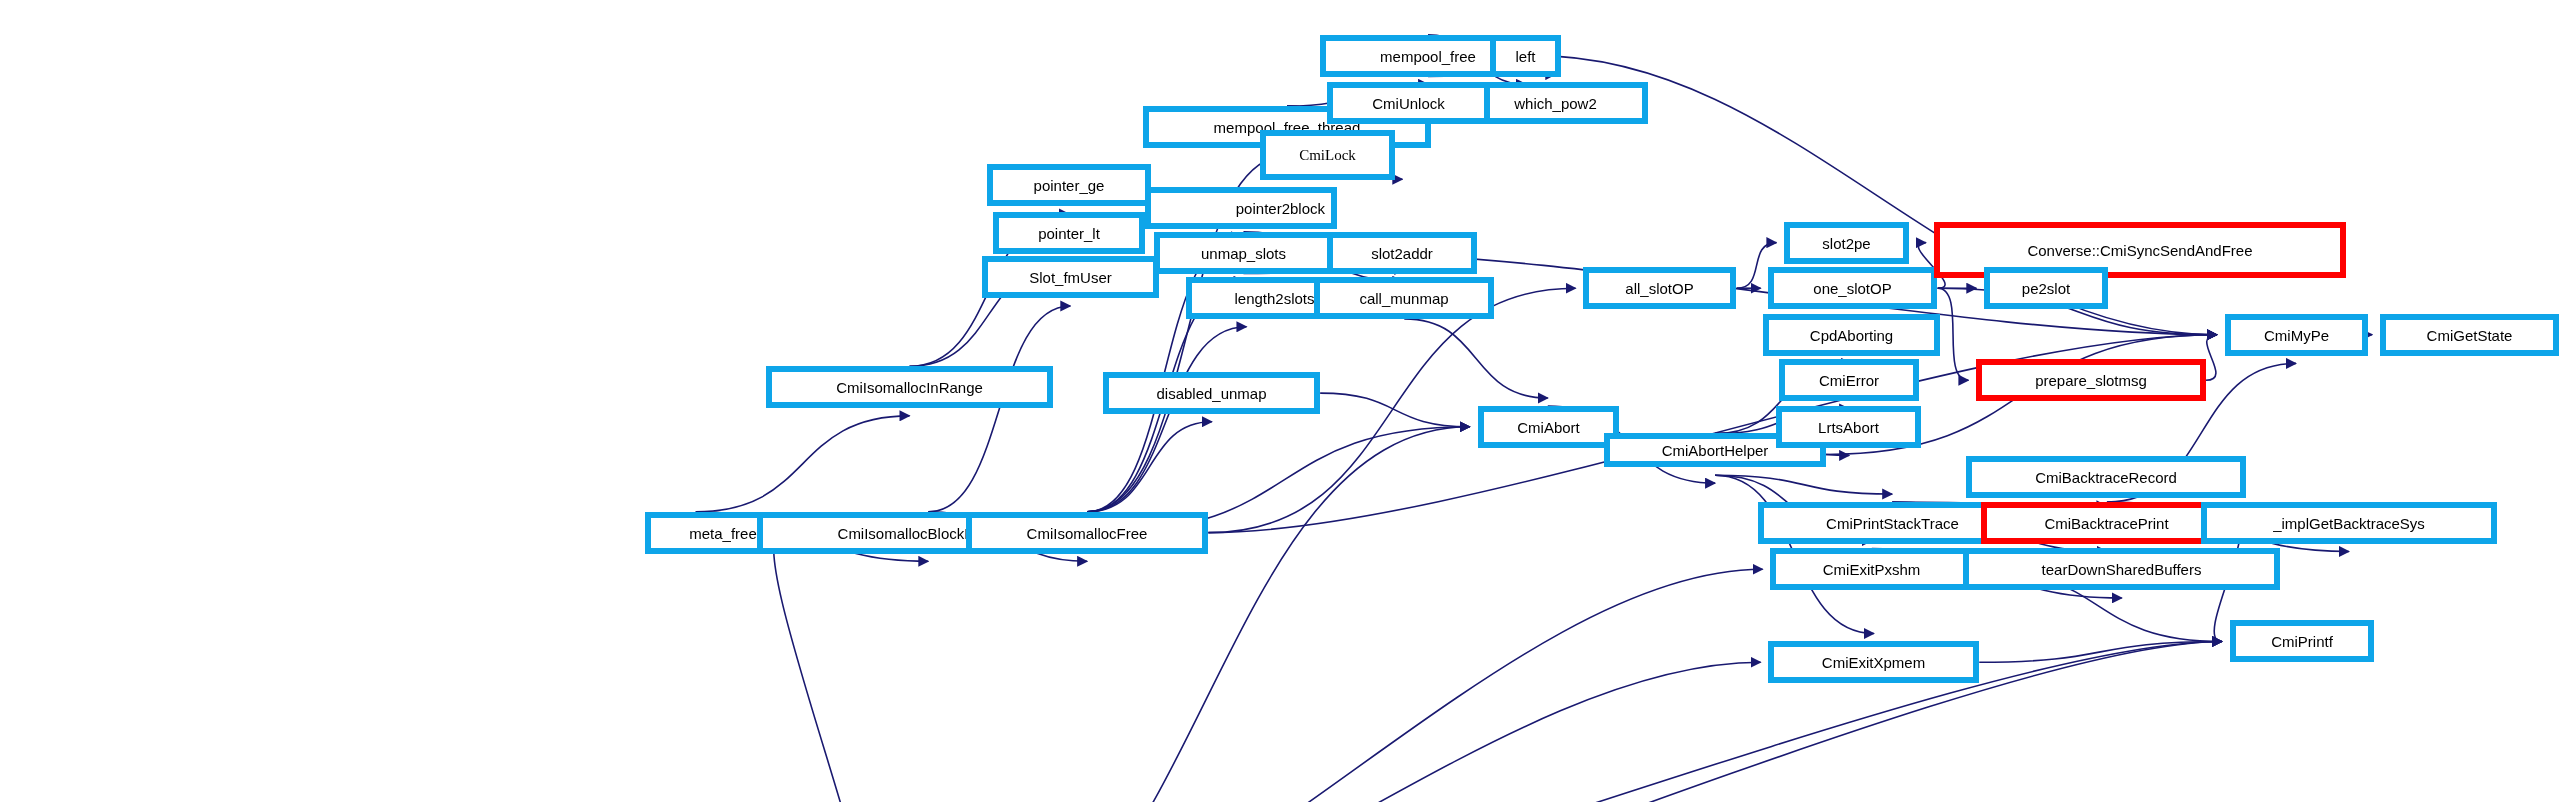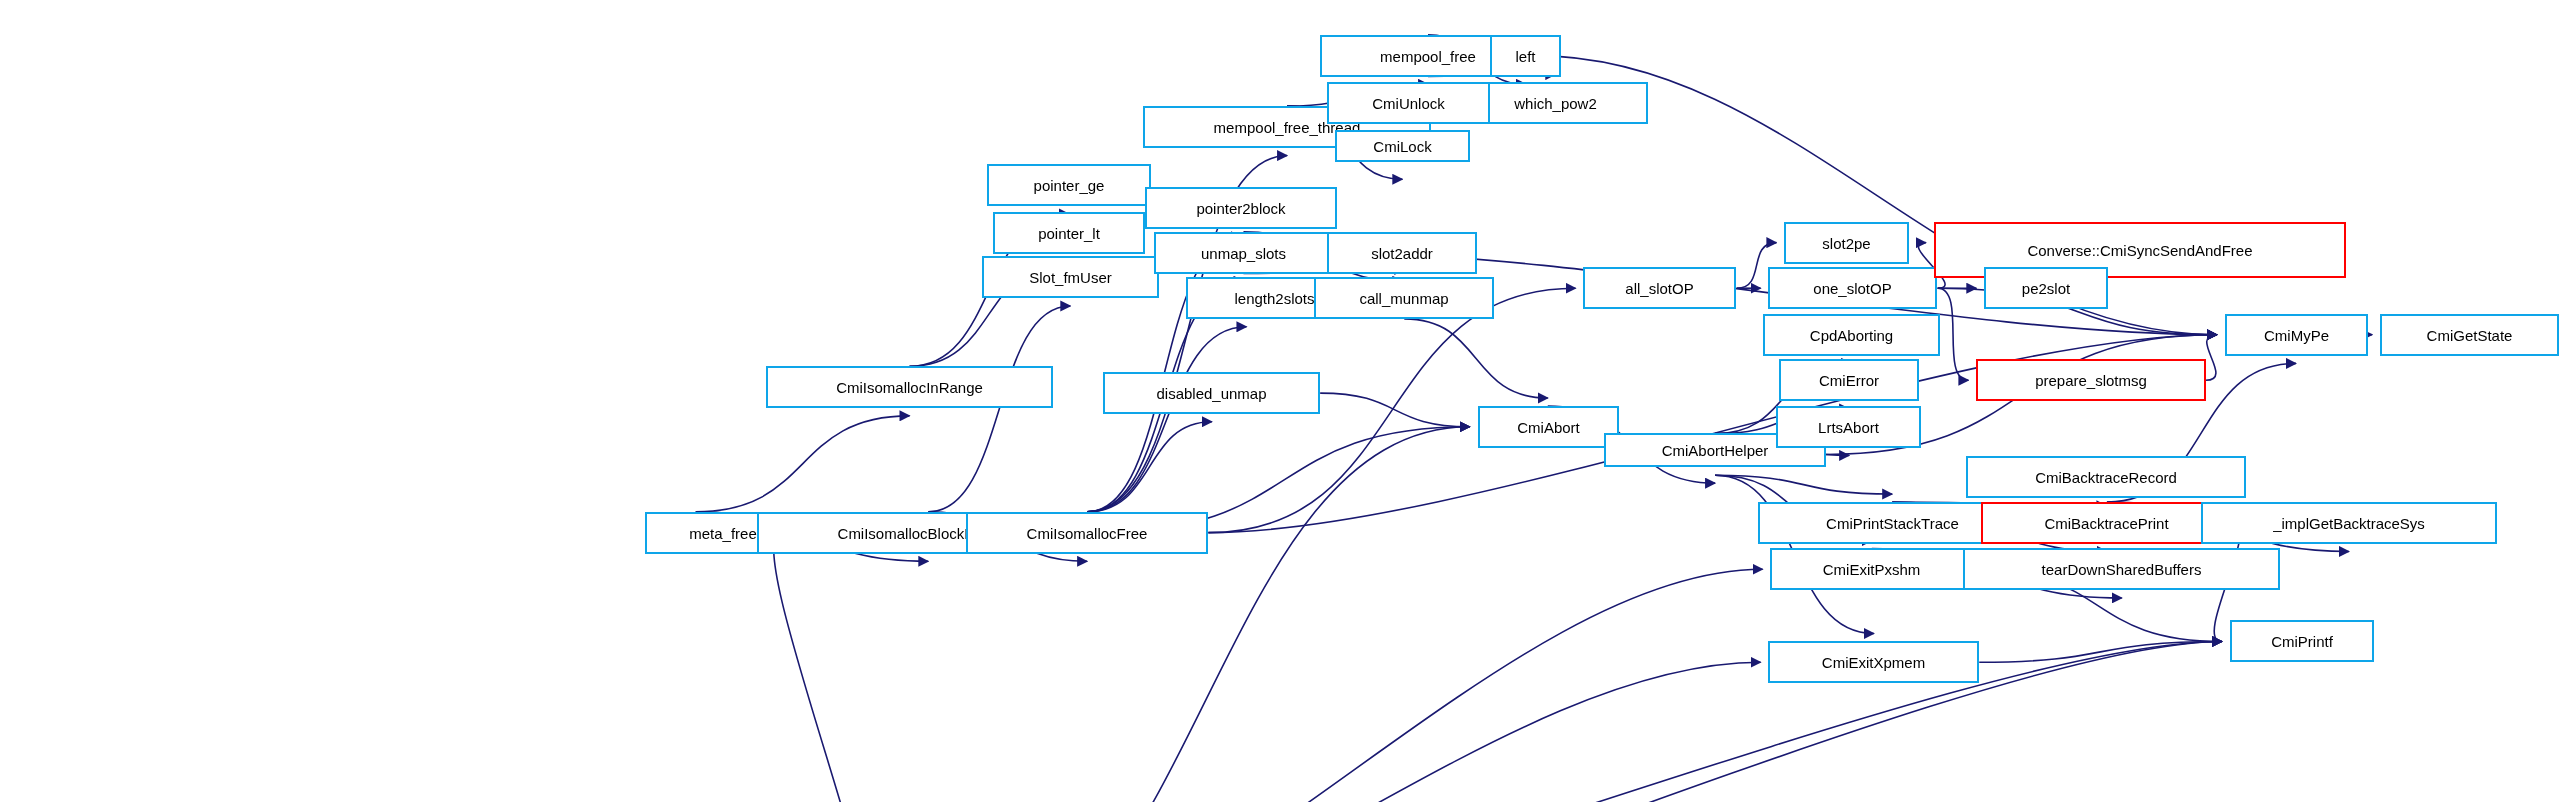--- a/index.html
+++ b/index.html
@@ -26,7 +26,7 @@
   .node {
     position: absolute;
     box-sizing: border-box;
-    border: 2px solid #0ea5e9;
+    border: 6px solid #0ea5e9;
     background: #ffffff;
     color: #000000;
     font-size: 15px;

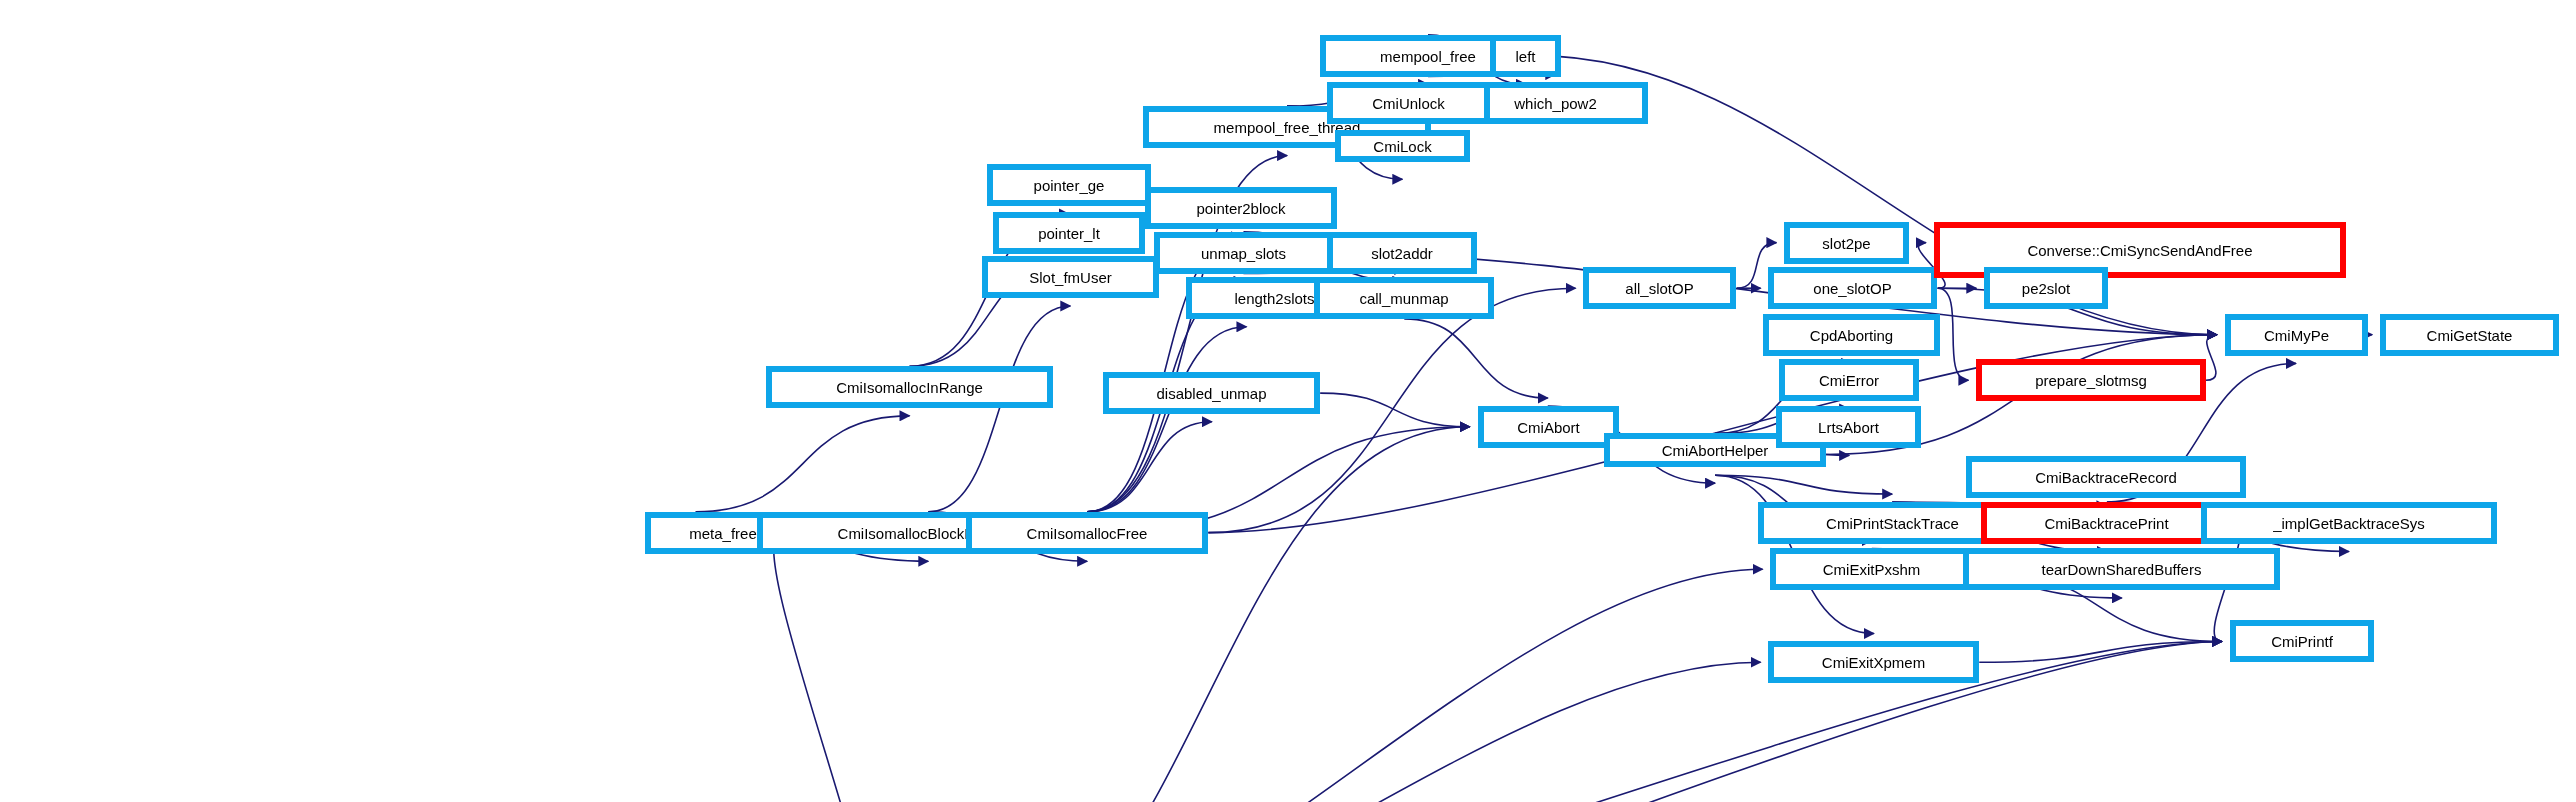--- a/index.html
+++ b/index.html
@@ -160,7 +160,7 @@
       <div class="node" style="left: 1327px; top: 82px; width: 163px; height: 42px;">
         <span class="node-label">CmiUnlock</span>
       </div>
-      <div class="node" style="left: 1335px; top: 130px; width: 135px; height: 32px;">
+      <div class="node" style="left: 1260px; top: 130px; width: 135px; height: 50px; font-family: Liberation Serif, serif;">
         <span class="node-label">CmiLock</span>
       </div>
       <div class="node" style="left: 1145px; top: 187px; width: 192px; height: 42px;">

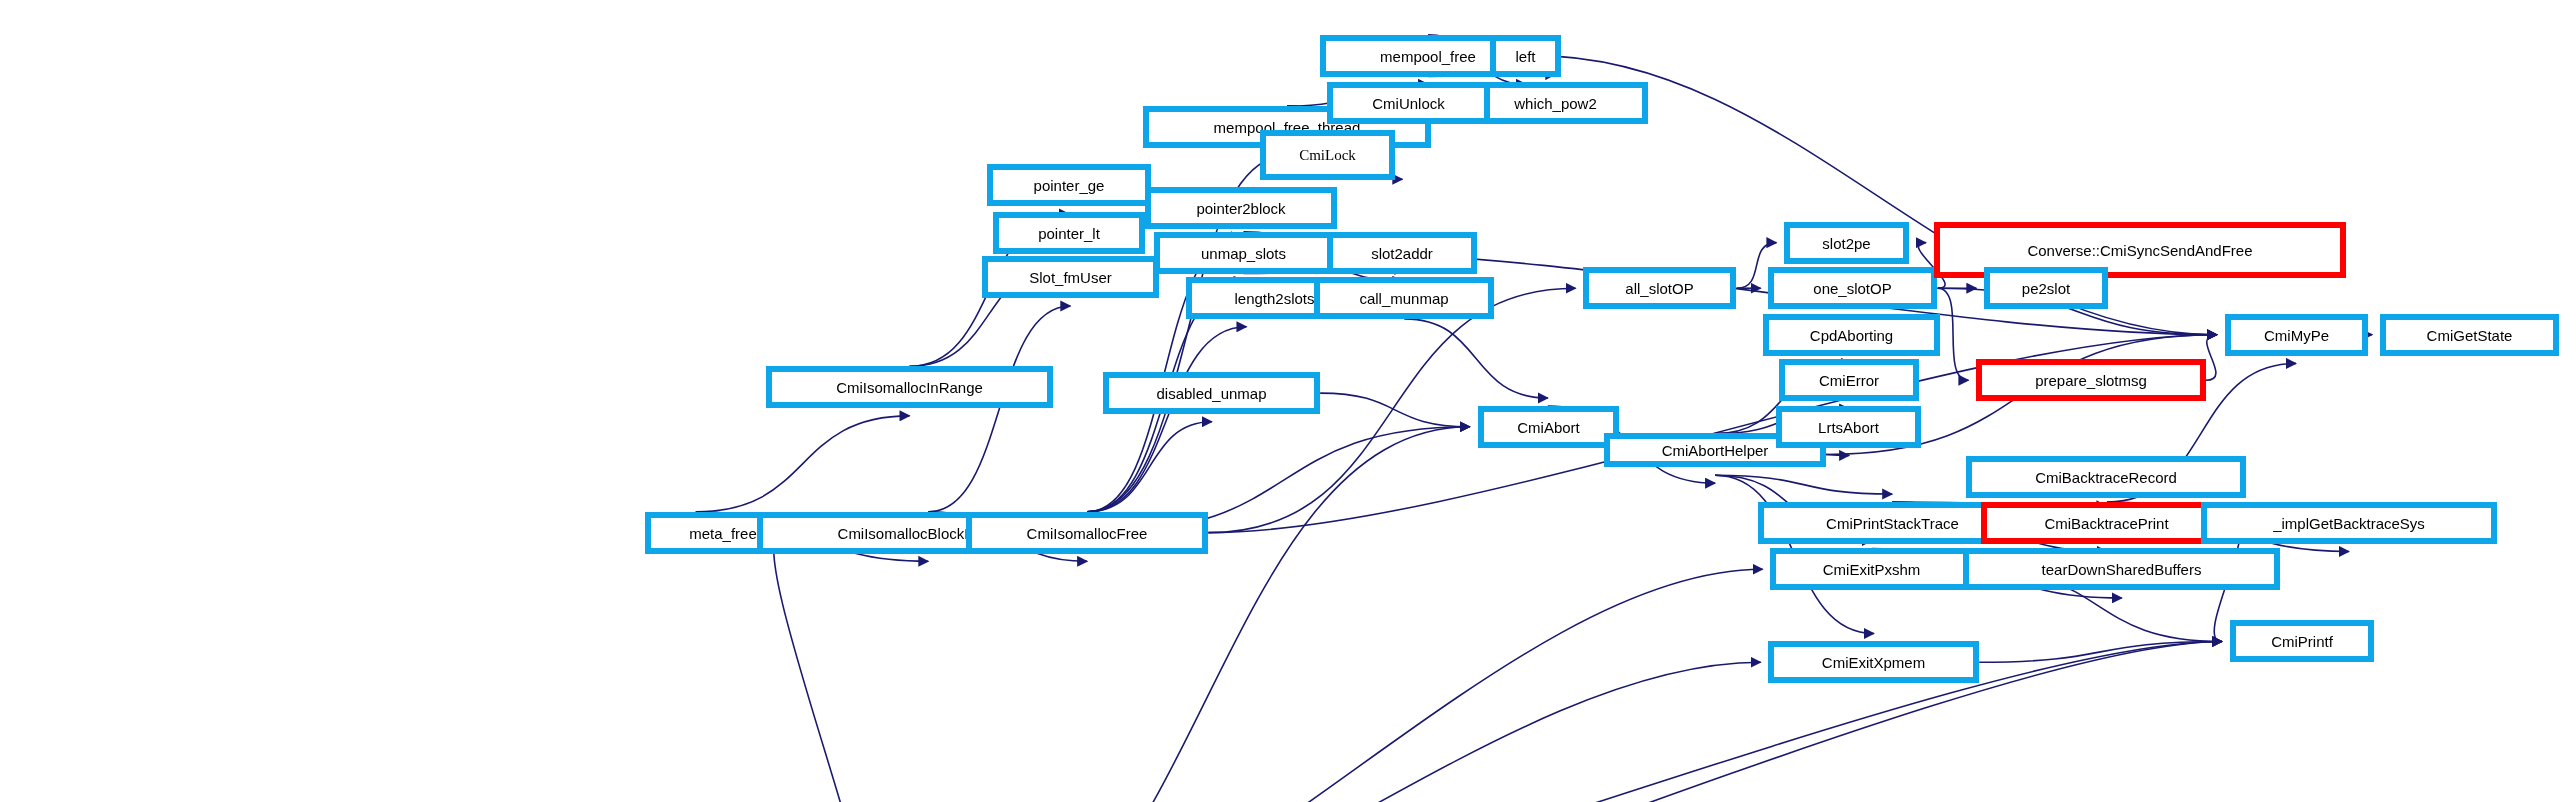--- a/index.html
+++ b/index.html
@@ -163,7 +163,7 @@
       <div class="node" style="left: 1260px; top: 130px; width: 135px; height: 50px; font-family: Liberation Serif, serif;">
         <span class="node-label">CmiLock</span>
       </div>
-      <div class="node" style="left: 1145px; top: 187px; width: 192px; height: 42px;">
+      <div class="node" style="left: 1145px; top: 187px; width: 192px; height: 42px; justify-content: flex-end;">
         <span class="node-label">pointer2block</span>
       </div>
       <div class="node" style="left: 1154px; top: 232px; width: 179px; height: 42px;">

